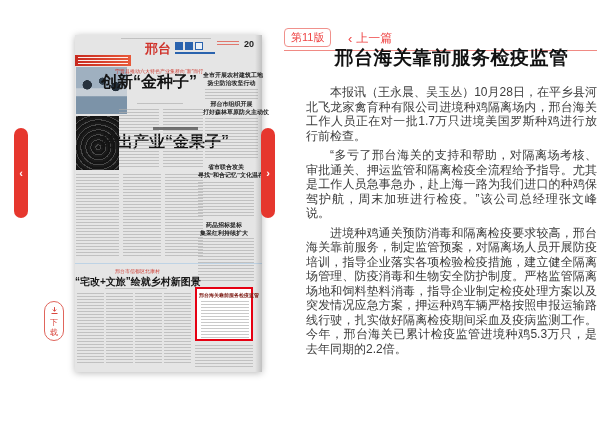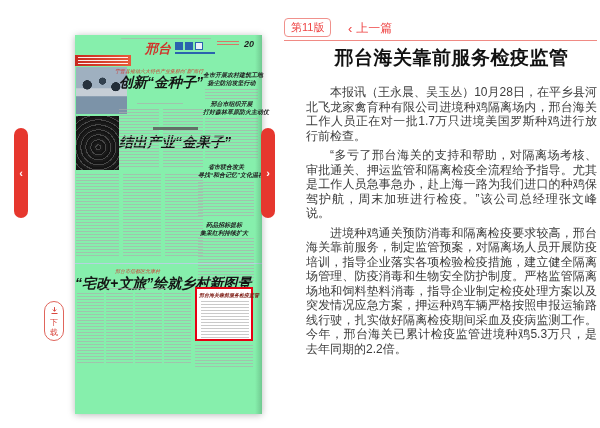--- a/index.html
+++ b/index.html
@@ -9,7 +9,7 @@
     font-family:"Liberation Sans","DejaVu Sans",sans-serif;
   }
   
-  .toolbar{position:absolute;left:284px;top:8px;width:313px;height:34px;}
+  .toolbar{position:absolute;left:284px;top:18px;width:313px;height:34px;}
   .toolbar-rule{position:absolute;left:0;top:32px;width:313px;border-top:1px solid #f08a84;}
   .page-badge{
     position:absolute;left:0;top:10px;color:#ee4444;border:1px solid #f0918c;

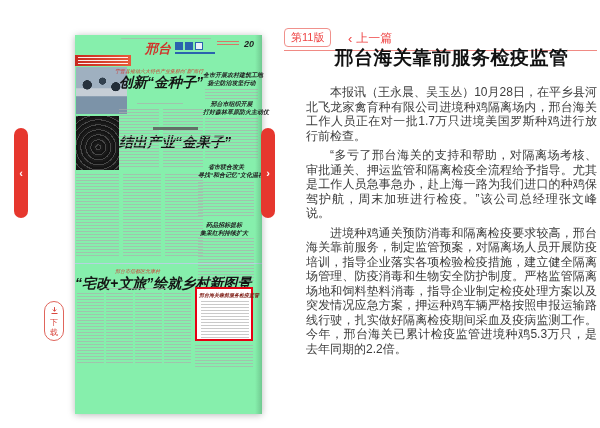--- a/index.html
+++ b/index.html
@@ -31,8 +31,8 @@
   }
   
   .paper{
-    position:absolute;left:75px;top:35px;width:187px;height:379px;background:#86efac;
-    box-shadow:0 1px 7px rgba(0,0,0,.28);cursor:pointer;font-style:italic;
+    position:absolute;left:75px;top:35px;width:187px;height:337px;background:#e5e5e5;
+    box-shadow:0 1px 7px rgba(0,0,0,.28);cursor:pointer;
   }
   .paper::after{
     content:"";position:absolute;right:0;top:0;bottom:0;width:7px;

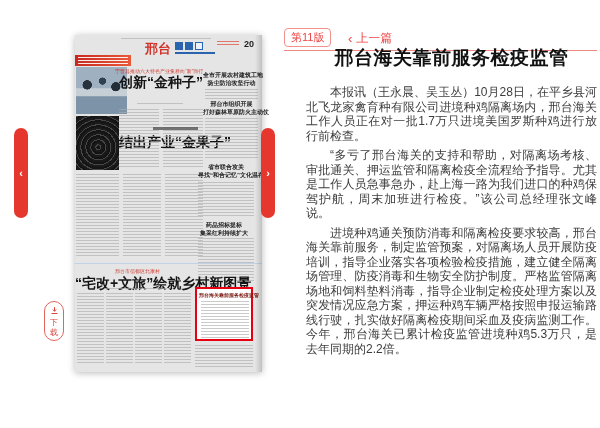--- a/index.html
+++ b/index.html
@@ -60,7 +60,7 @@
     background-blend-mode:normal;
   }
   .kicker{left:40px;top:33px;width:88px;font-size:5px;color:#cf3a30;text-align:center;white-space:nowrap;}
-  .hl-main{left:44px;top:41px;width:86px;font-size:14px;line-height:12px;font-weight:bold;color:#141414;white-space:nowrap;}
+  .hl-main{left:26px;top:41px;width:86px;font-size:16px;line-height:12px;font-weight:bold;color:#141414;text-align:center;white-space:nowrap;}
   .hl-sm{font-size:6px;line-height:7.5px;font-weight:bold;color:#222;text-align:center;white-space:nowrap;}
   .hl-bottom{left:0;top:240px;width:122px;font-size:14px;font-weight:bold;color:#141414;text-align:center;white-space:nowrap;}
   .kicker2{left:10px;top:233px;width:105px;font-size:5px;color:#cf3a30;text-align:center;white-space:nowrap;}

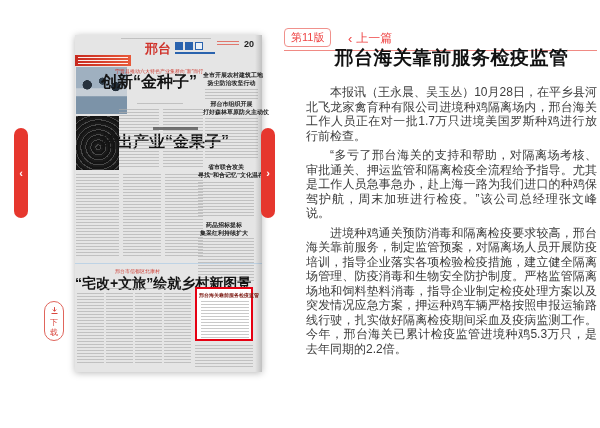--- a/index.html
+++ b/index.html
@@ -62,7 +62,7 @@
   .kicker{left:40px;top:33px;width:88px;font-size:5px;color:#cf3a30;text-align:center;white-space:nowrap;}
   .hl-main{left:26px;top:41px;width:86px;font-size:16px;line-height:12px;font-weight:bold;color:#141414;text-align:center;white-space:nowrap;}
   .hl-sm{font-size:6px;line-height:7.5px;font-weight:bold;color:#222;text-align:center;white-space:nowrap;}
-  .hl-bottom{left:0;top:240px;width:122px;font-size:14px;font-weight:bold;color:#141414;text-align:center;white-space:nowrap;}
+  .hl-bottom{left:0;top:240px;width:122px;font-size:10px;font-weight:bold;color:#141414;text-align:center;white-space:nowrap;}
   .kicker2{left:10px;top:233px;width:105px;font-size:5px;color:#cf3a30;text-align:center;white-space:nowrap;}
   .divider{left:0;top:228px;width:187px;height:1px;background:#b9d0e4;opacity:.9;}
   .hi-box{left:120px;top:252px;width:58px;height:54px;border:2px solid #e60012;background:#fff;padding:3px 2px;}

